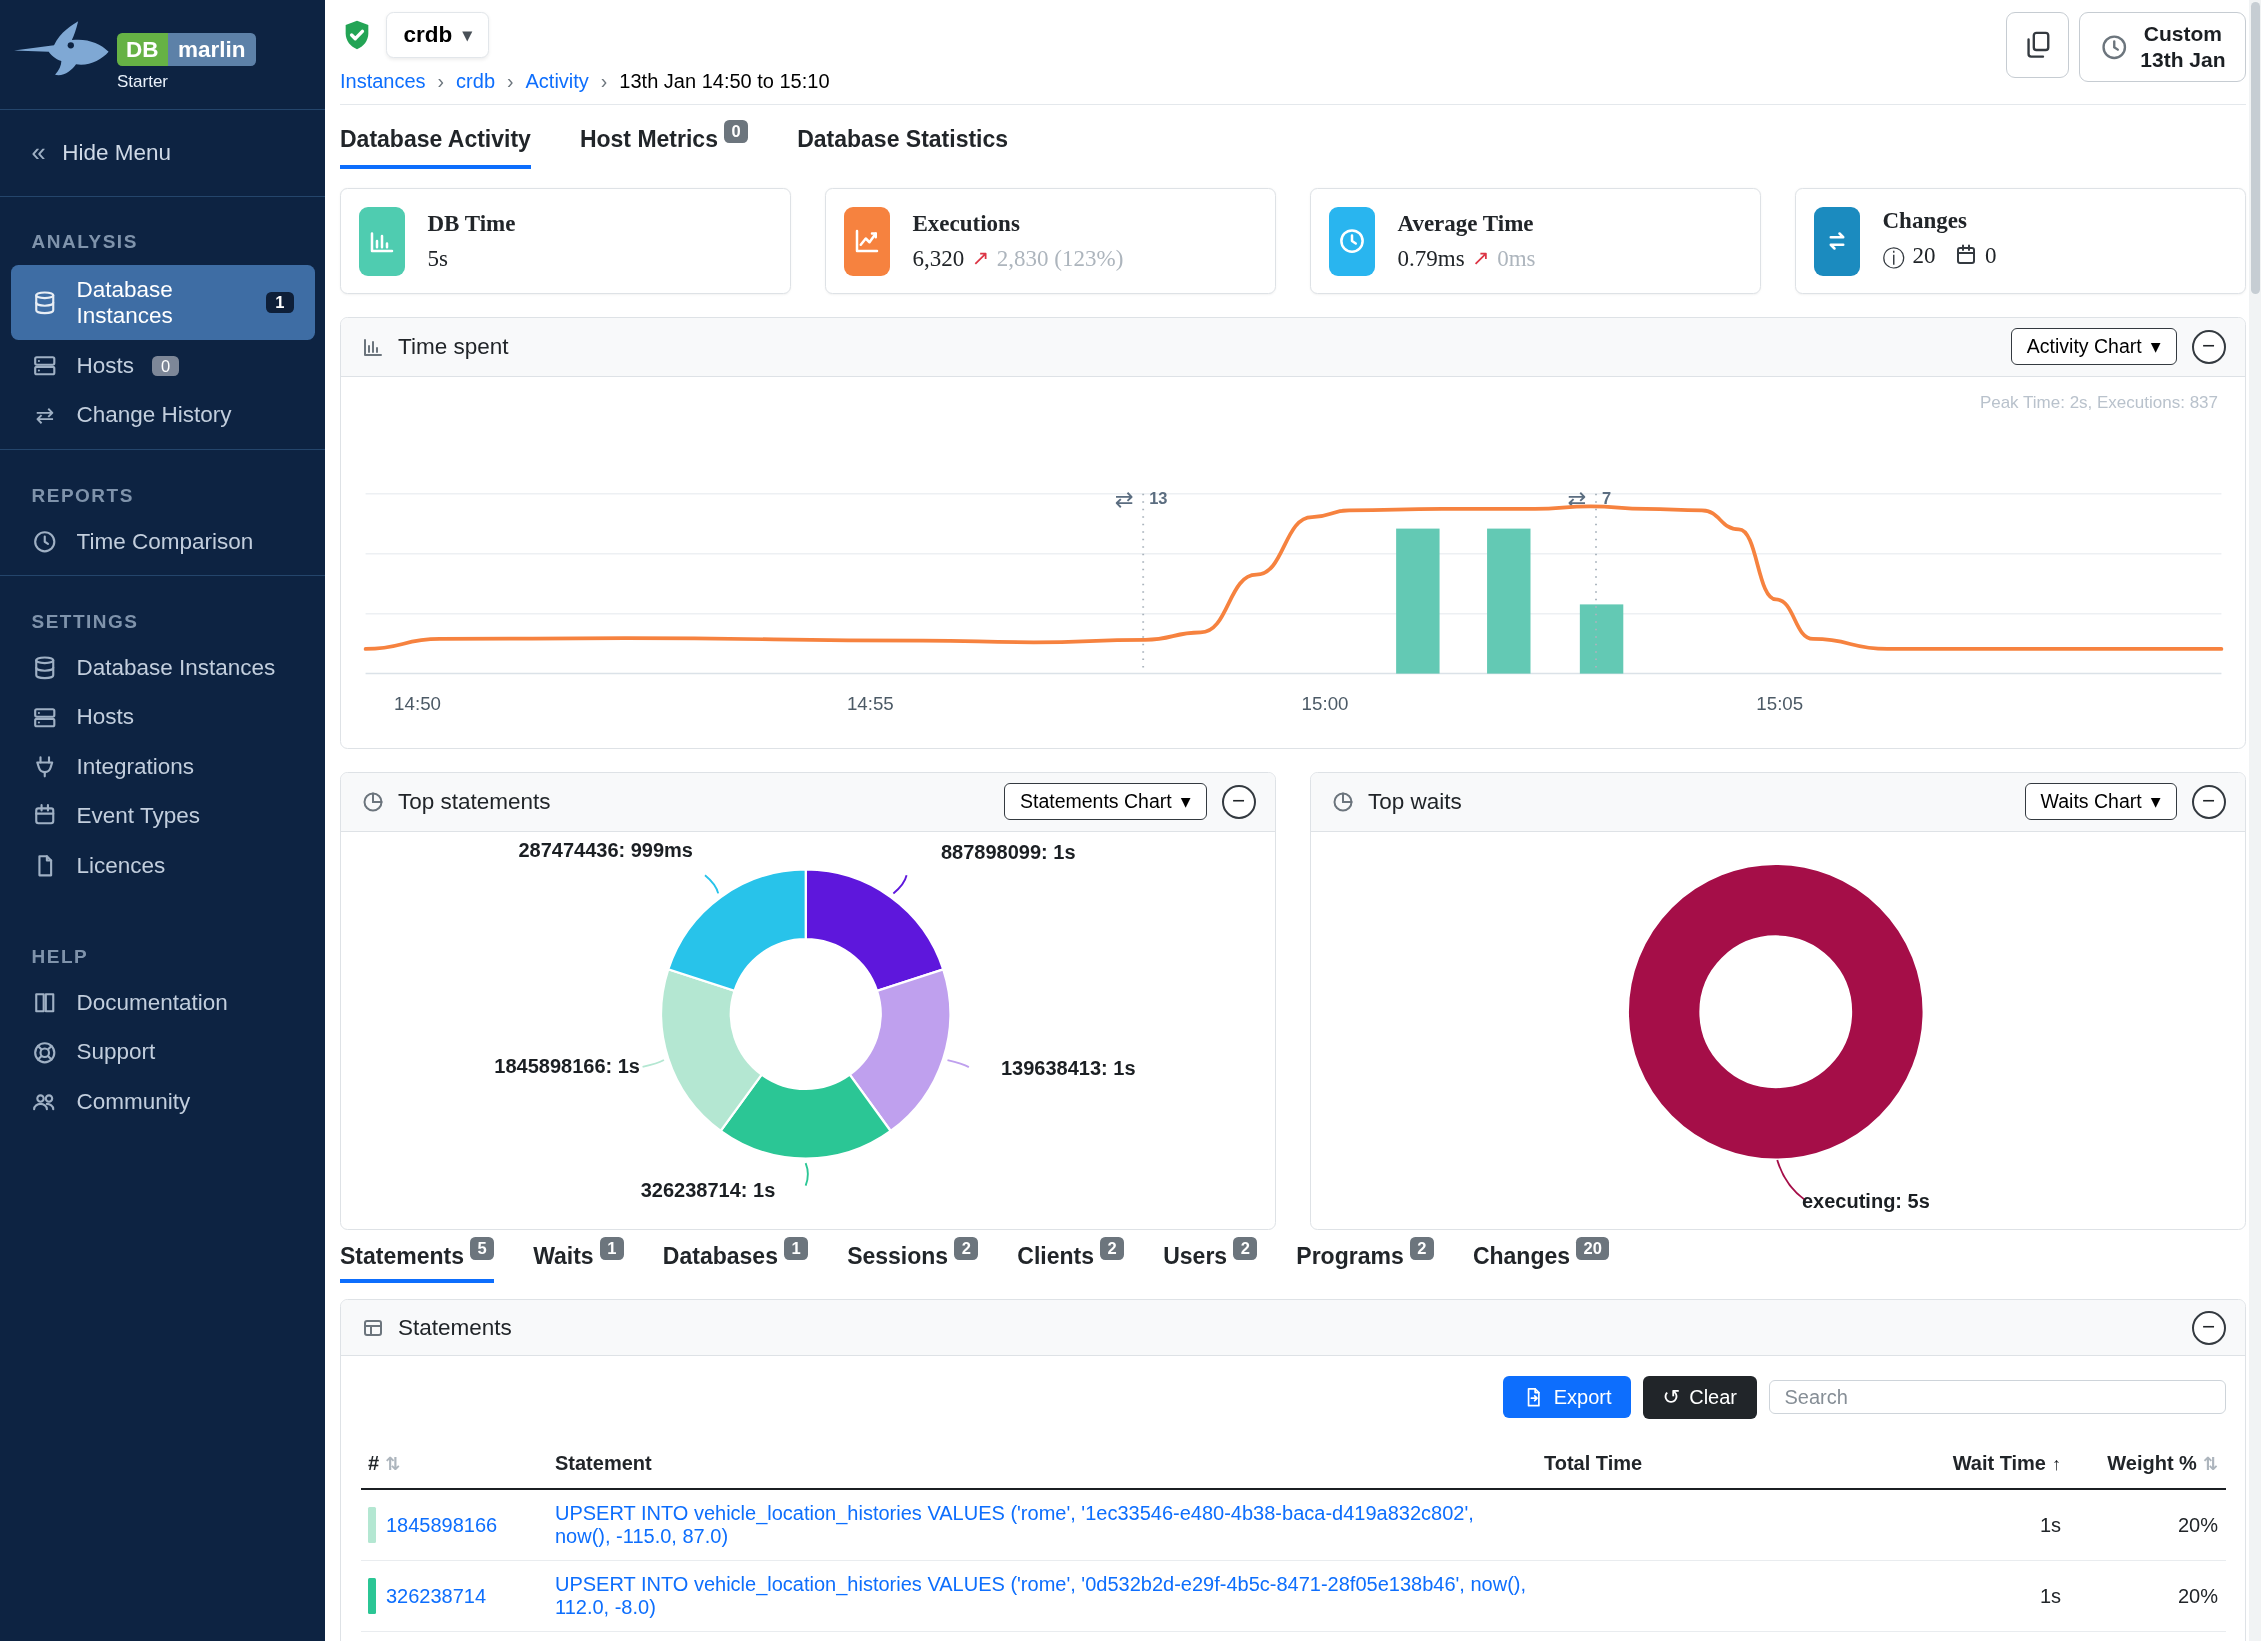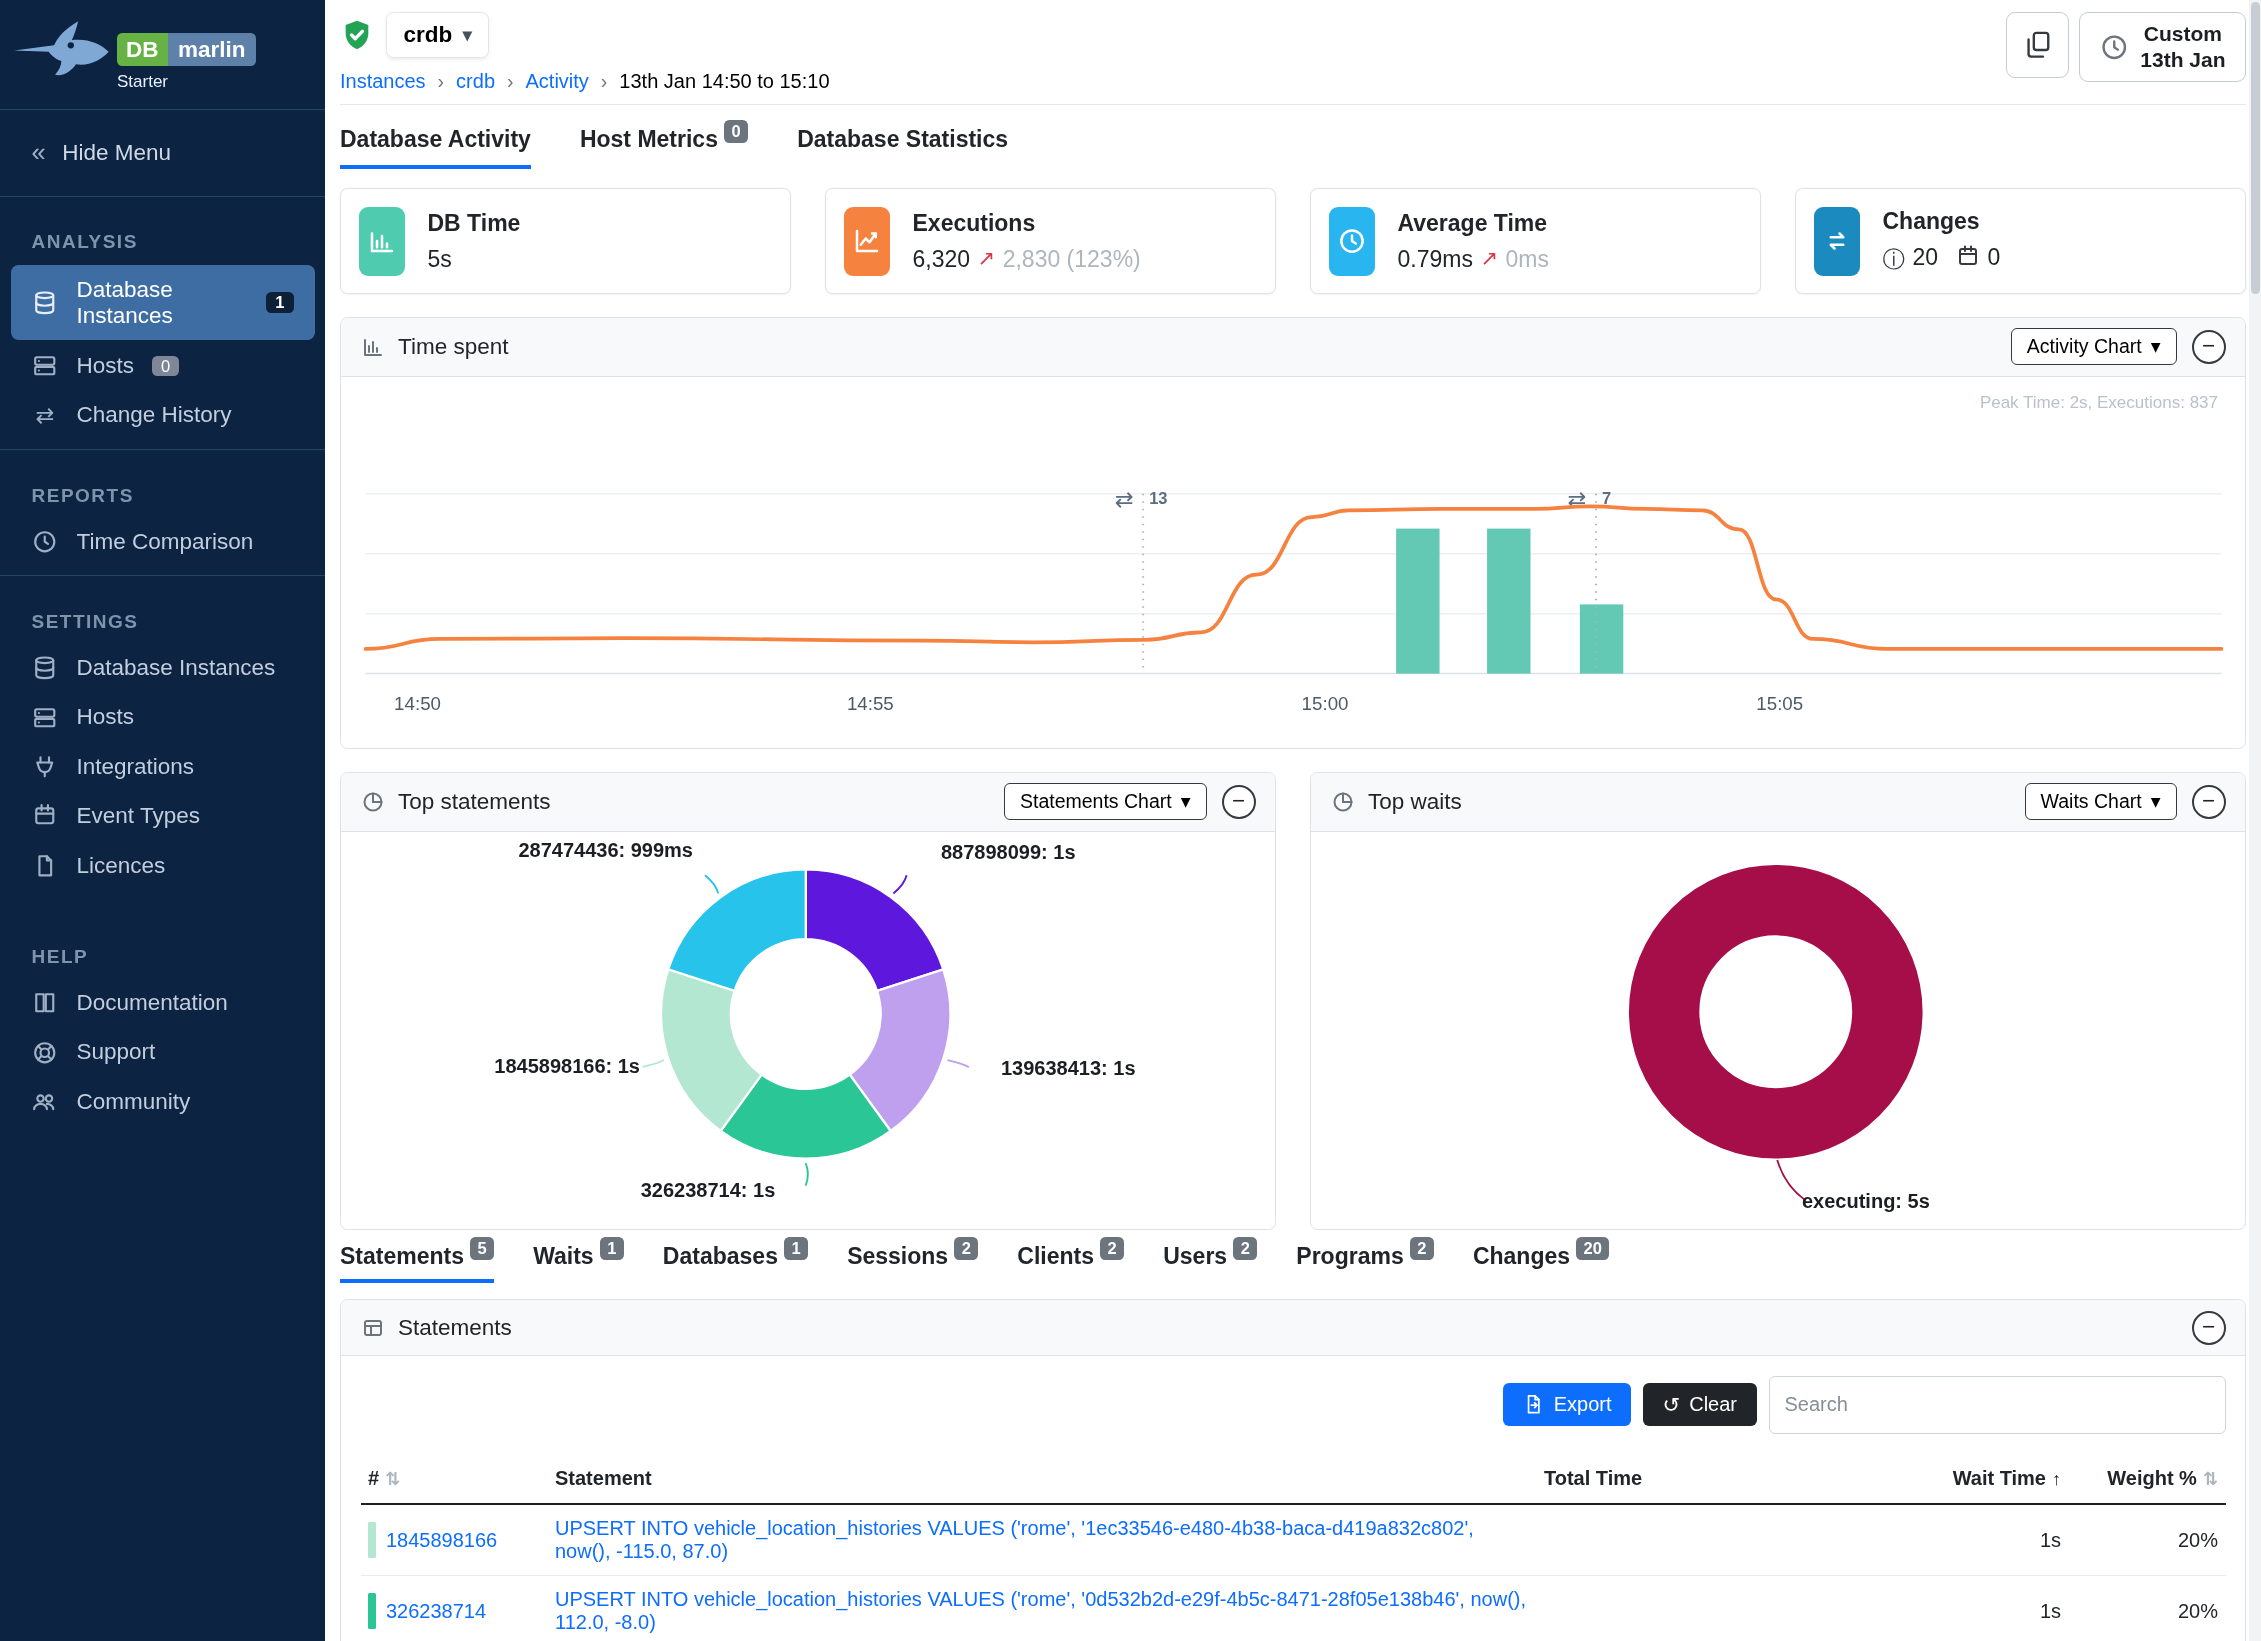--- a/index.html
+++ b/index.html
@@ -56,7 +56,7 @@
   .mtab.active { border-bottom:4.5px solid #0d6efd; }
   .tab-badge { background:#6c757d; color:#fff; font-size:16.5px; font-weight:bold; border-radius:5.2px; padding:2.2px 7.5px; margin-left:6px; position:relative; top:-9px; }
 
-  .kpi-row { display:grid; grid-template-columns:repeat(4,1fr); gap:34px; margin-top:19.5px; }
+  .kpi-row { display:grid; grid-template-columns:repeat(4,1fr); gap:34px; margin-top:19.5px;font-family:Liberation Serif, serif; }
   .kpi-card { border:0.7px solid #dee2e6; border-radius:7.5px; background:#fff; box-shadow:0 0.7px 2.2px rgba(0,0,0,.05);
     padding:12px 18px; display:flex; align-items:center; gap:22.5px; height:106px; }
   .kpi-icon { width:46px; height:69px; border-radius:9px; display:flex; align-items:center; justify-content:center; flex:0 0 46px; }

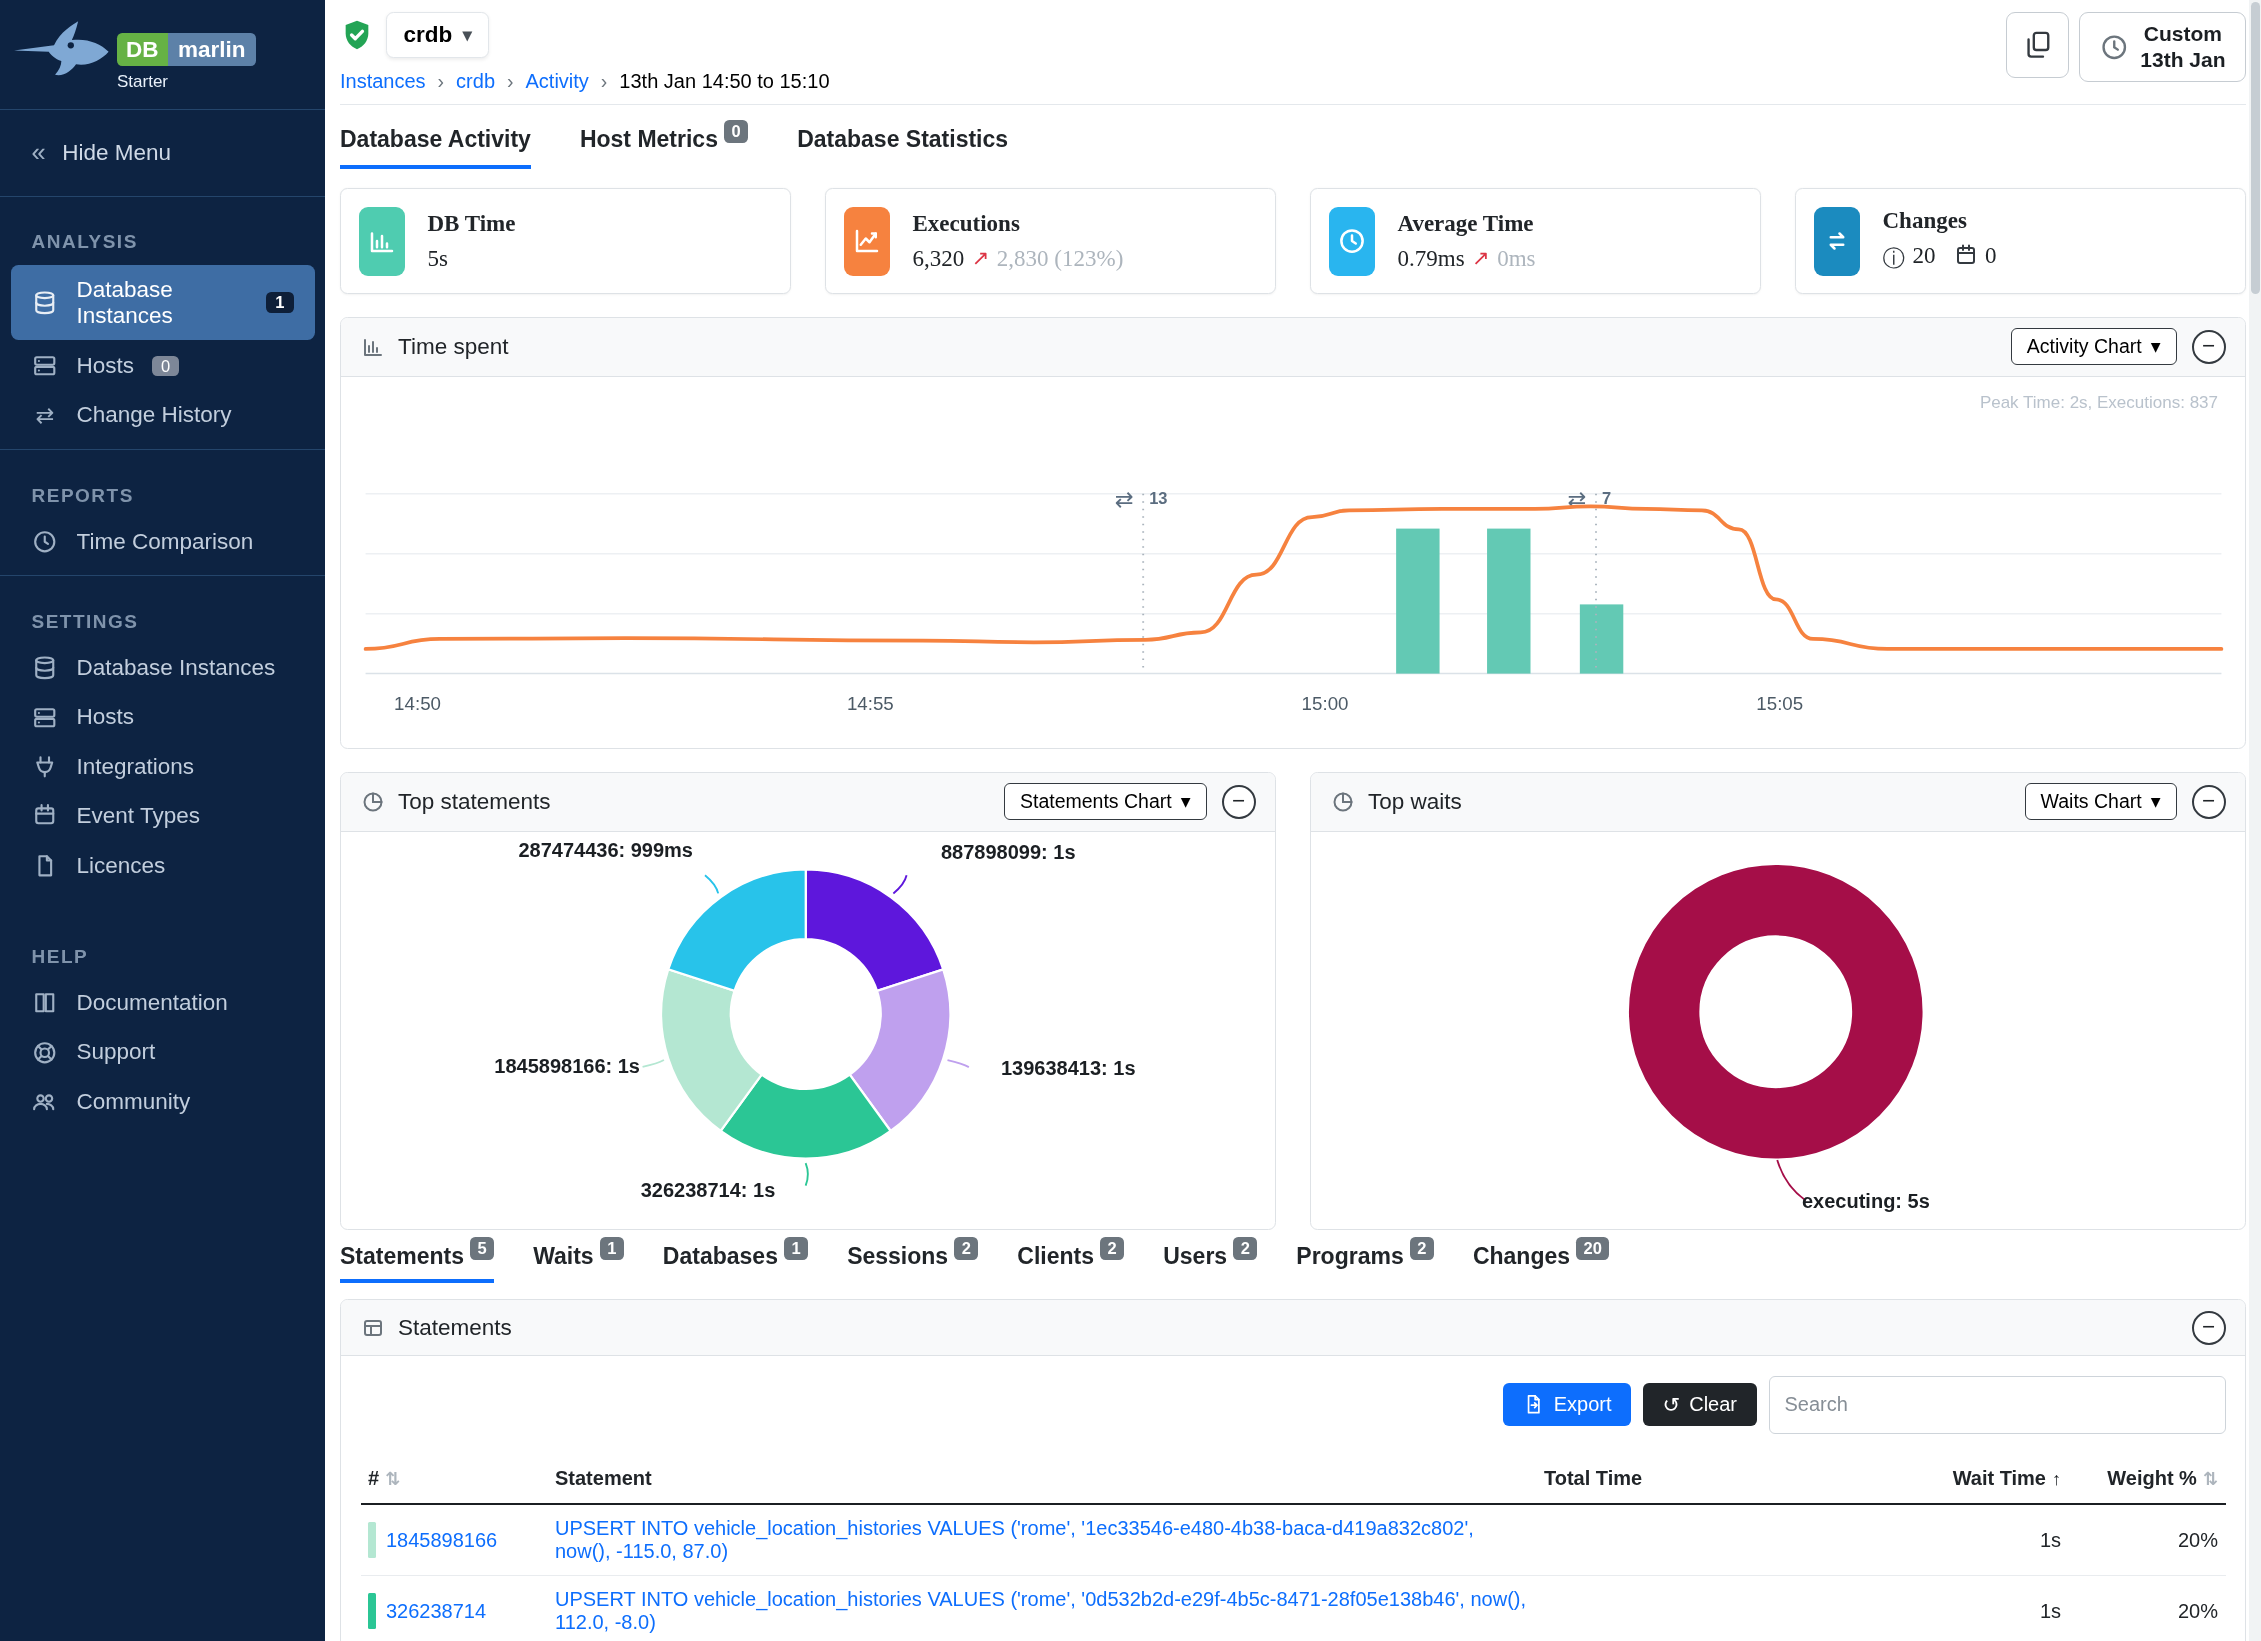--- a/index.html
+++ b/index.html
@@ -100,7 +100,7 @@
   .btn.clear { background:#212529; }
   .btn svg { width:22.5px; height:22.5px; }
   .btn .glyph { font-size:21px; }
-  .search-input { width:457px; height:58px; border:0.7px solid #ced4da; border-radius:6px; font-size:20px; padding:0 15px; color:#495057; font-family:inherit; }
+  .search-input { width:457px; height:34px; border:0.7px solid #ced4da; border-radius:6px; font-size:20px; padding:0 15px; color:#495057; font-family:inherit; }
   .search-input::placeholder { color:#868e96; }
 
   table.stmt { width:calc(100% - 39px); margin:4.5px 19.5px 22.5px 19.5px; border-collapse:collapse; font-size:20px; }

